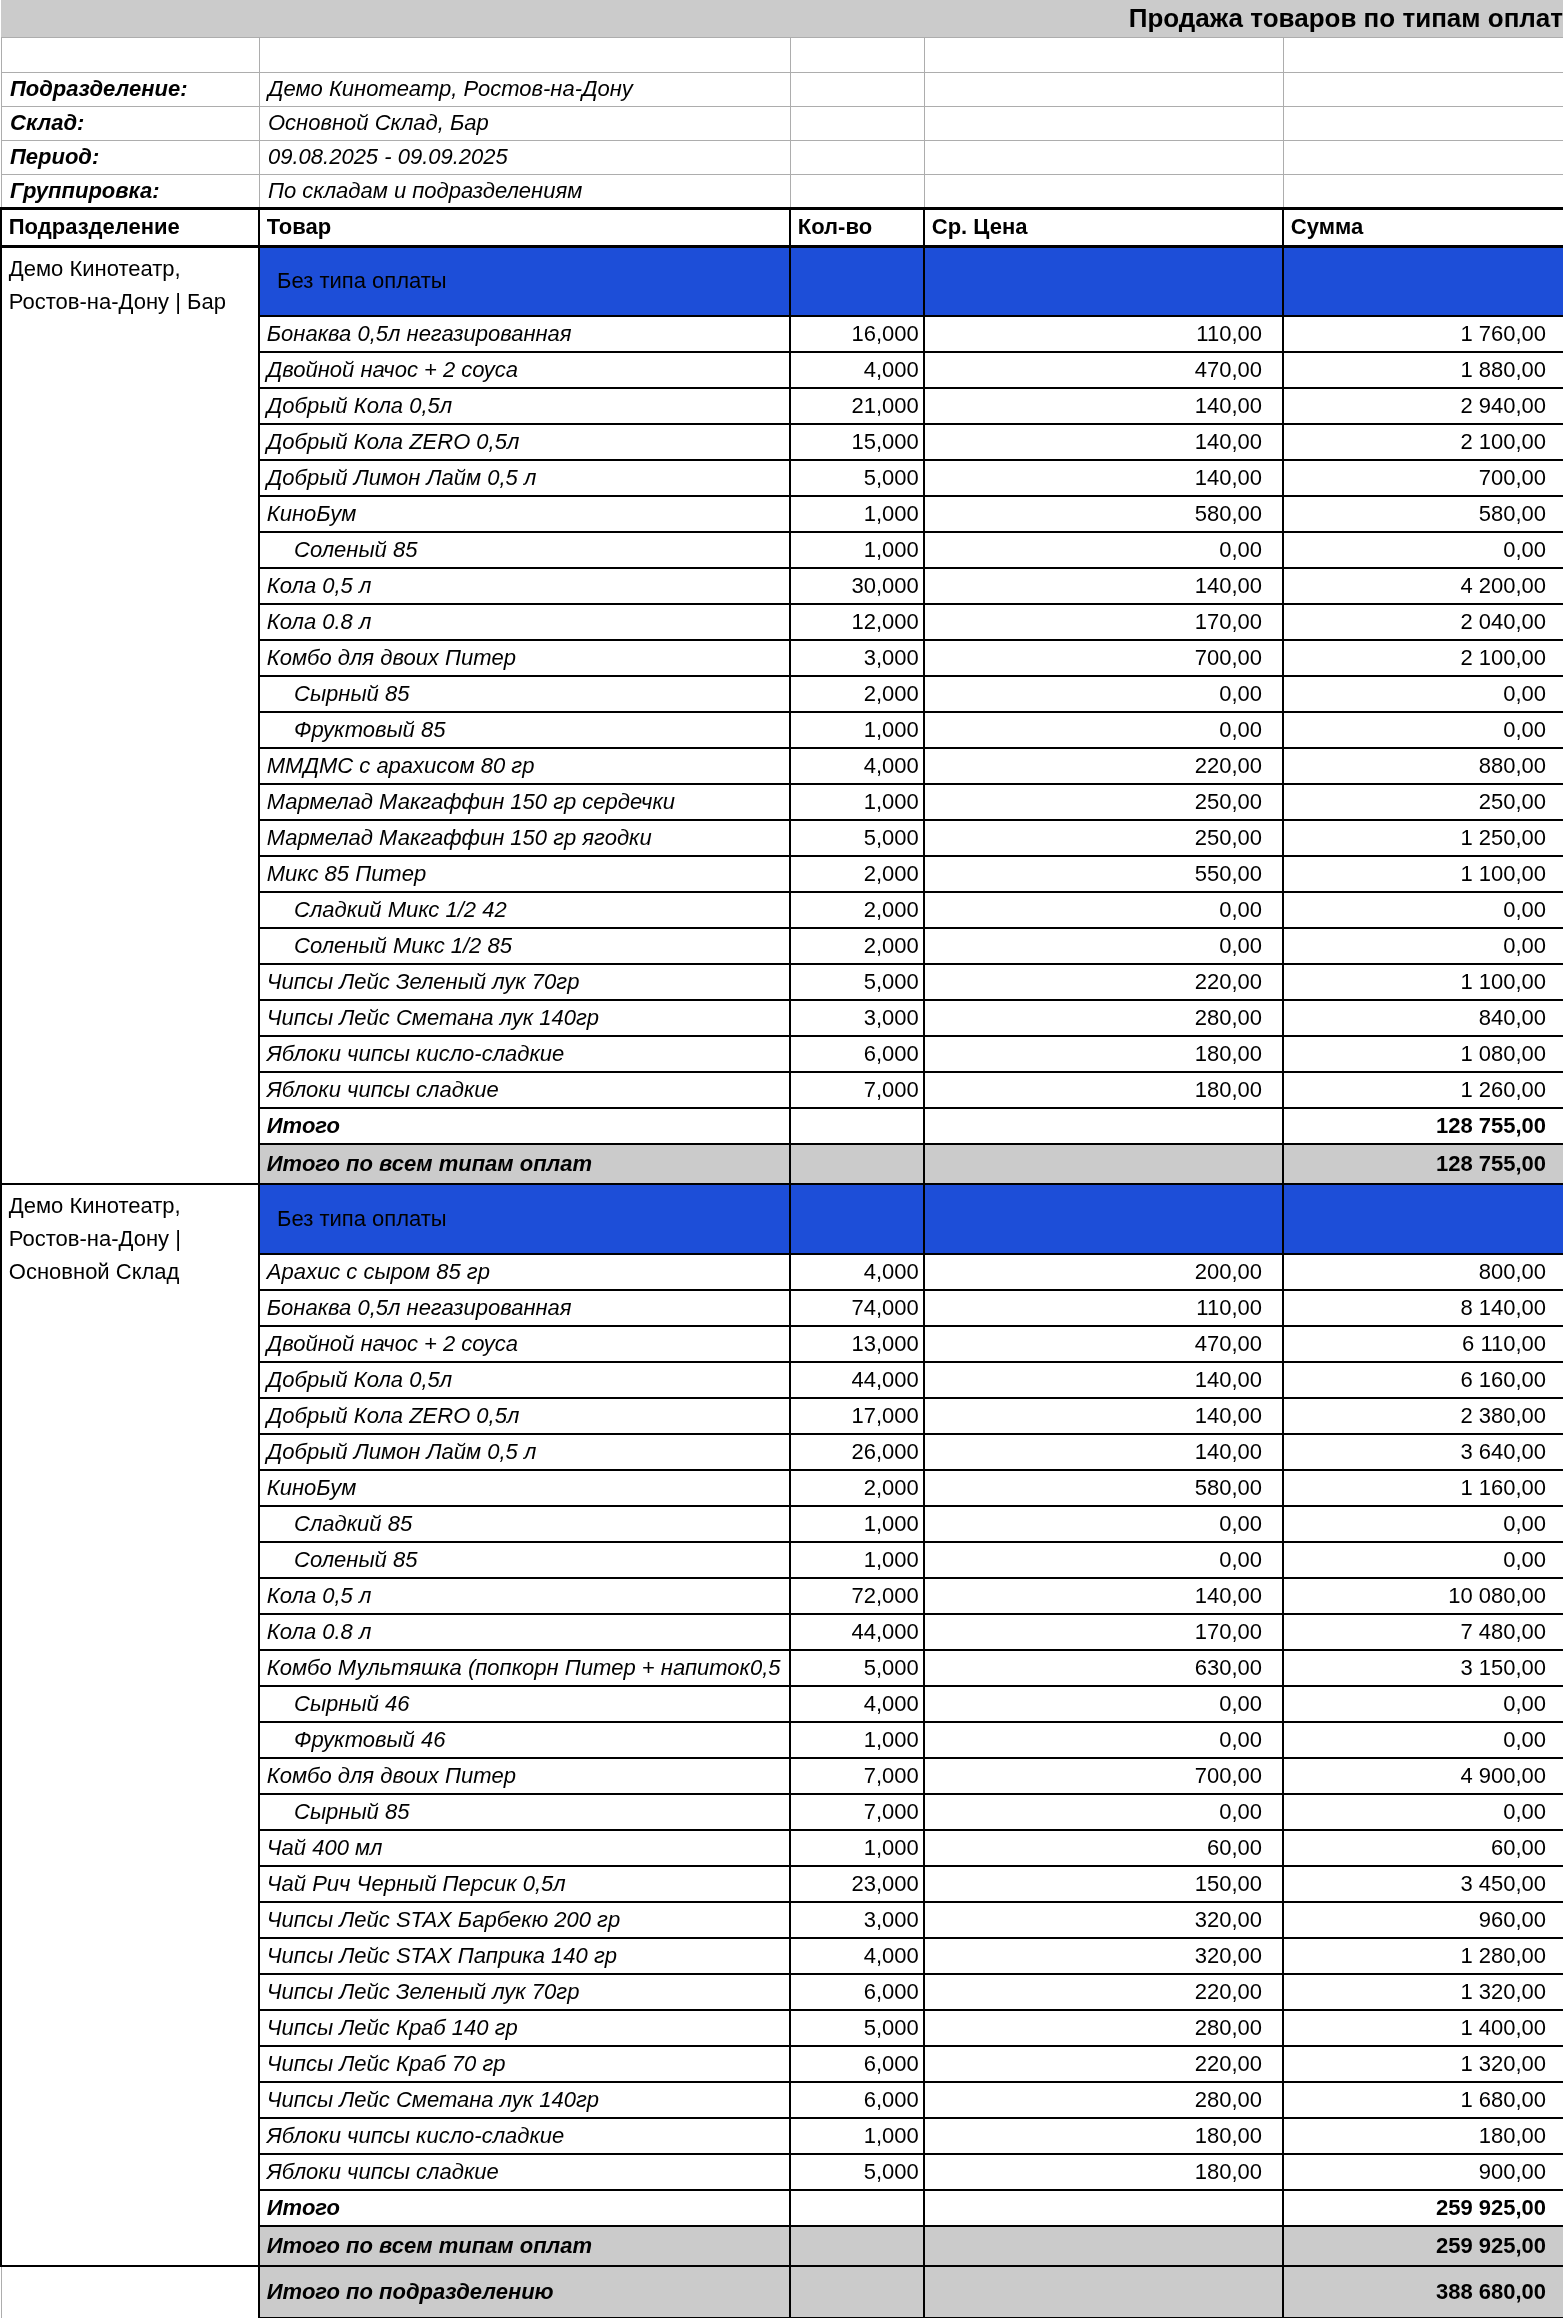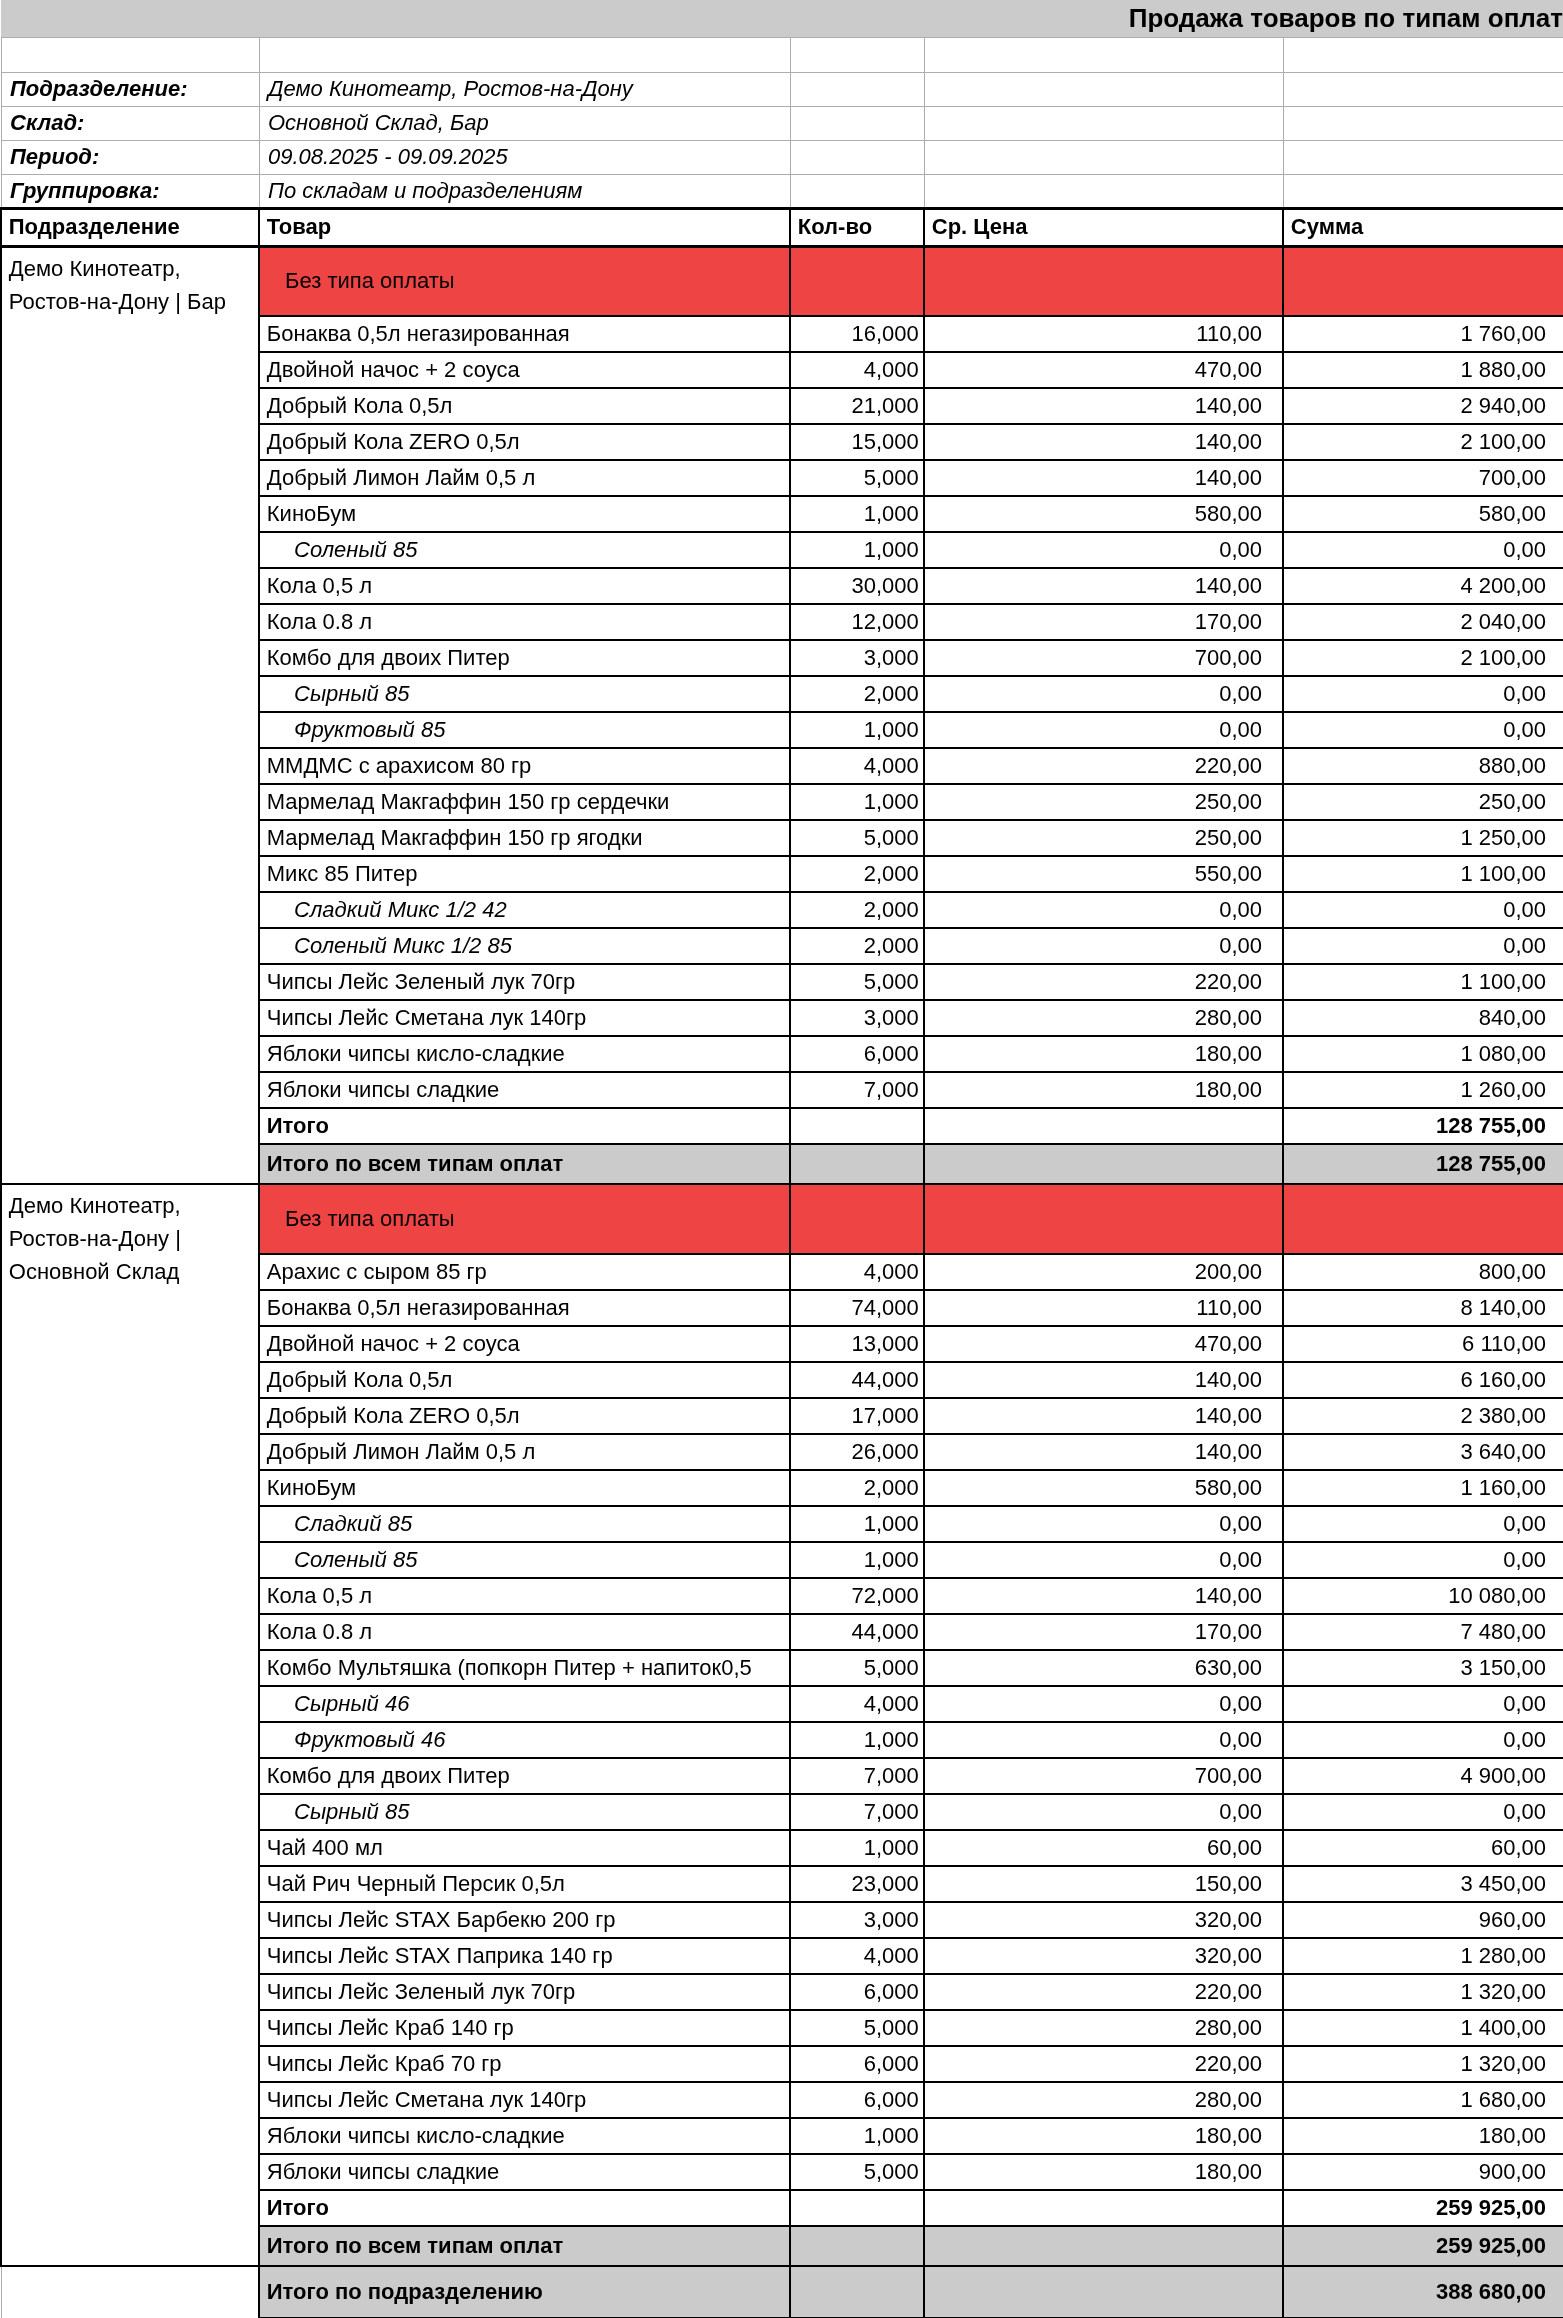--- a/index.html
+++ b/index.html
@@ -21,7 +21,7 @@
   .sum{padding-right:17px;margin-left:24px;}
   .b{font-weight:bold;}
   .grayc{background:#cbcbcb;}
-  .sub{background:#ef4444;padding:0 25px;}
+  .sub{background:#1d4ed8;padding:0 17px;}
   .dept{vertical-align:top;white-space:normal;line-height:1.5;padding:4.2px 6.8px;}
   .g1{border:1.7px solid #adadad;}
   tr.r-title{height:37px;}

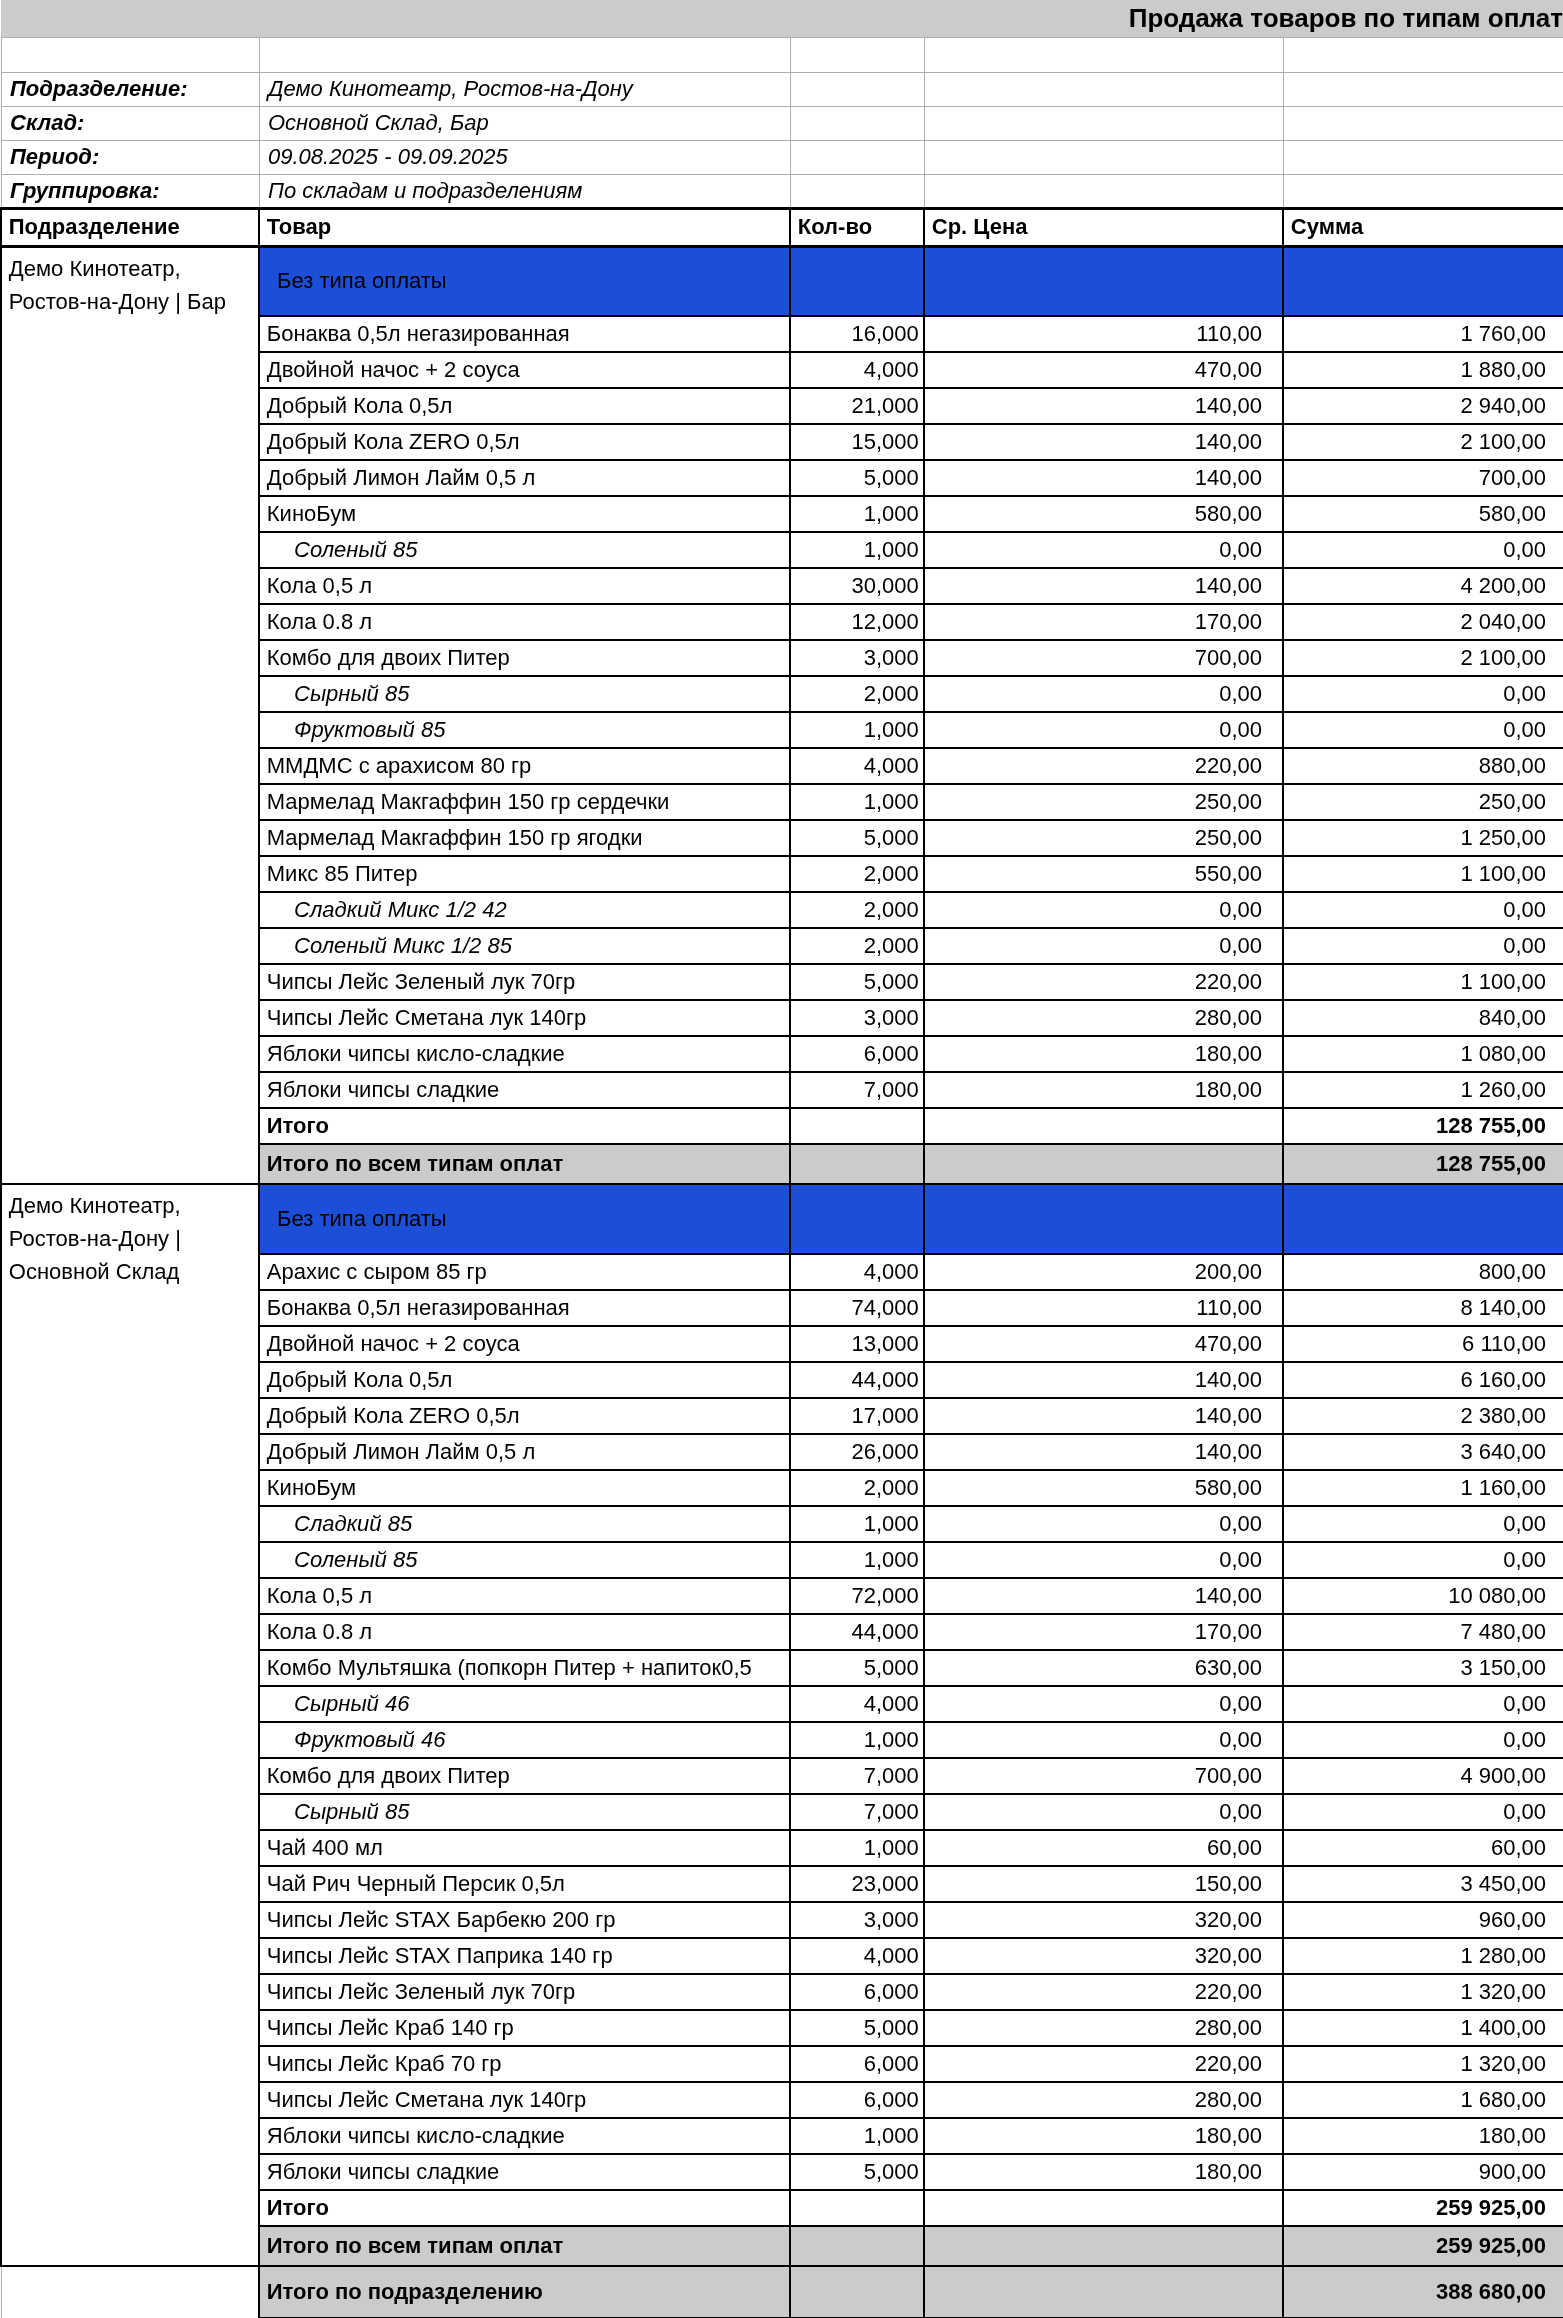--- a/index.html
+++ b/index.html
@@ -13,7 +13,7 @@
   .lab{font-weight:bold;}
   .title{background:#cbcbcb;text-align:right;font-weight:bold;font-size:26px;}
   .h{font-weight:bold;padding:0 6.8px;border:2.5px solid #000;border-top-width:3.4px;border-bottom-width:3.4px;}
-  .name{padding:0 5px 0 6.8px;text-align:left;}
+  .name{padding:0 5px 0 6.8px;text-align:left;font-style:italic;}
   .ind{padding-left:34px;font-style:italic;}
   .num{text-align:right;}
   .qty{padding-right:4.2px;}

